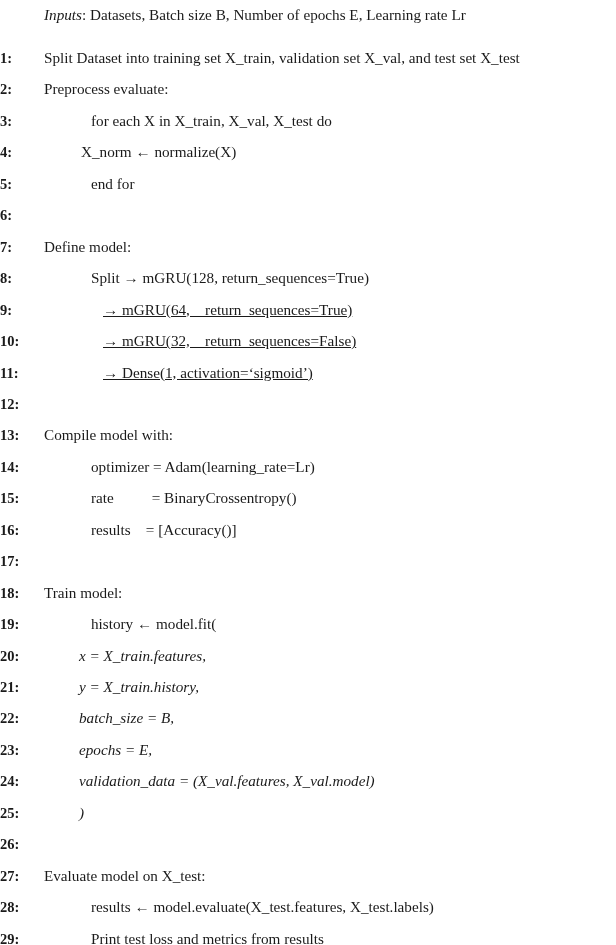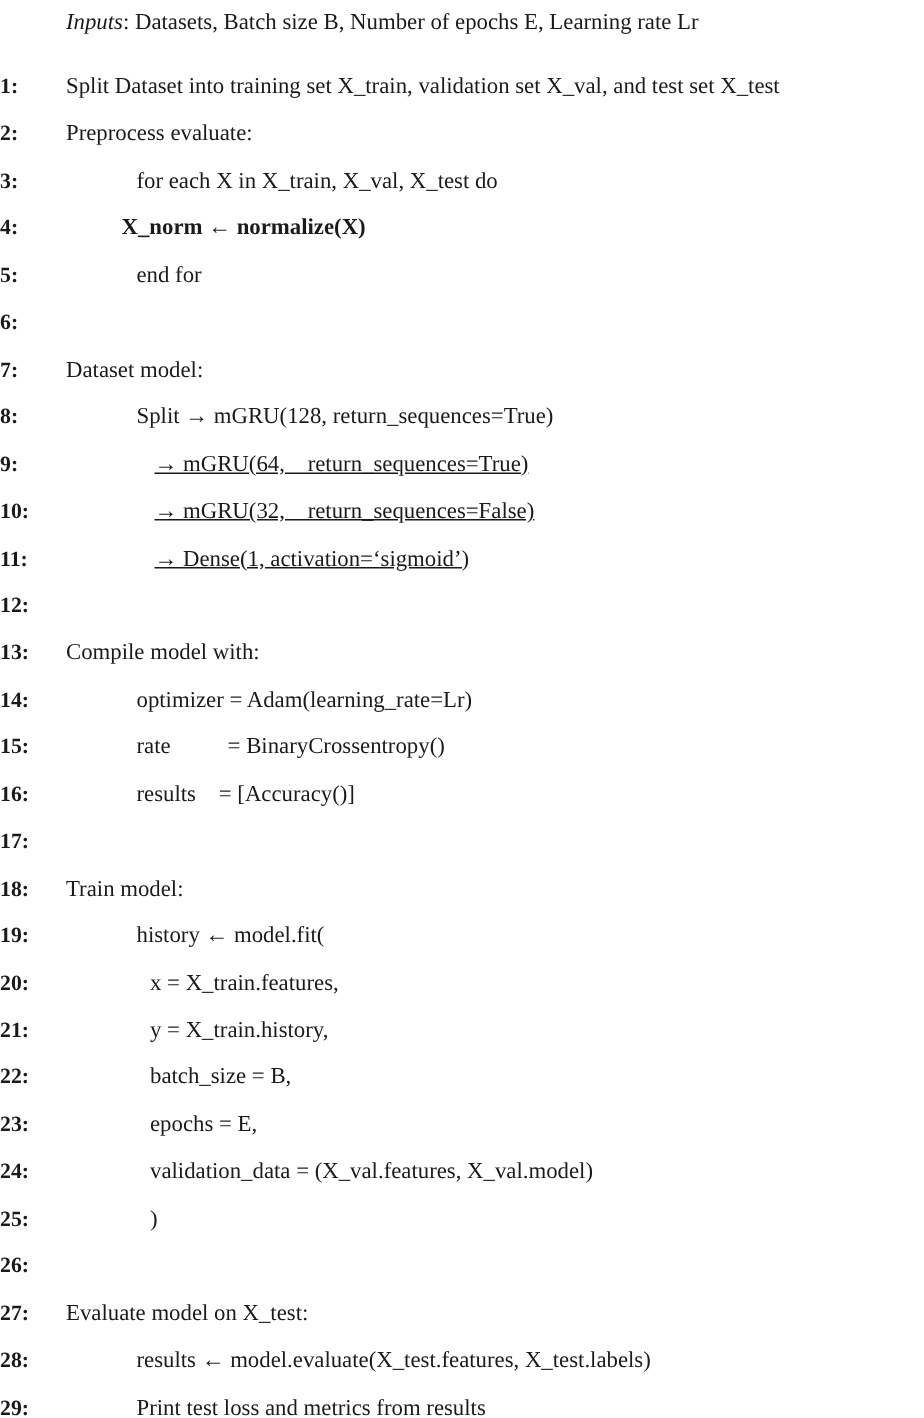--- a/index.html
+++ b/index.html
@@ -21,7 +21,7 @@
   .code { position: absolute; top: 0; white-space: pre; }
   .i0 { left: 44px; }
   .i1 { left: 67px; margin-left: 24px; }
-  .i2 { left: 81px; font-weight: bold; }
+  .i2 { left: 81px; }
   .i3 { left: 103px; text-decoration: underline; }
   .i4 { left: 100px; }
 </style>

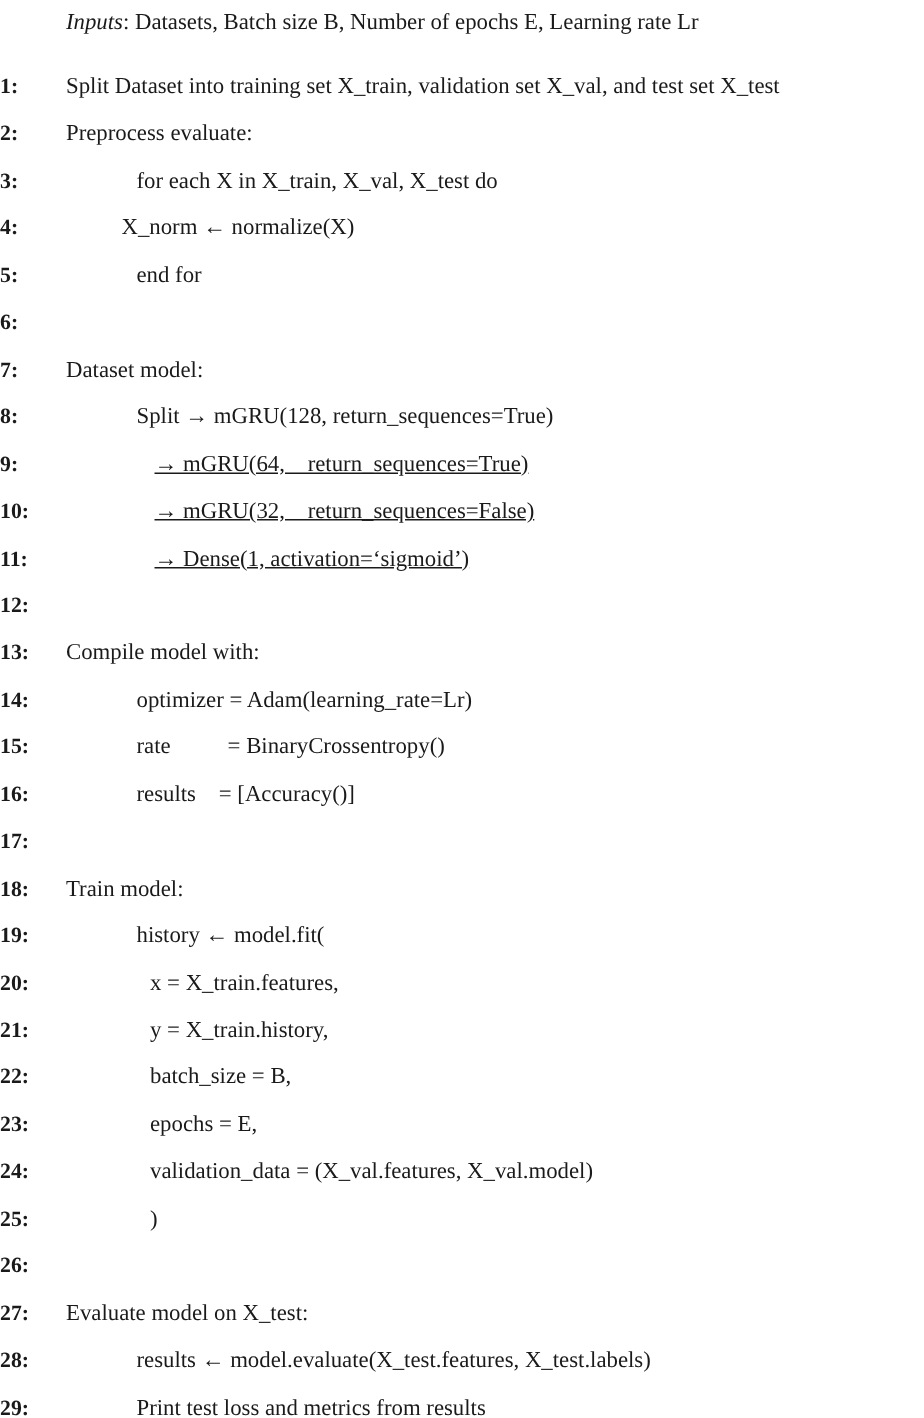--- a/index.html
+++ b/index.html
@@ -39,7 +39,7 @@
     <div class="row" style="top: 140.35px;"><span class="num">4:</span><span class="code i2">X_norm ← normalize(X)</span></div>
     <div class="row" style="top: 171.8px;"><span class="num">5:</span><span class="code i1">end for</span></div>
     <div class="row" style="top: 203.25px;"><span class="num">6:</span><span class="code i0"></span></div>
-    <div class="row" style="top: 234.7px;"><span class="num">7:</span><span class="code i0">Dataset model:</span></div>
+    <div class="row" style="top: 234.7px;"><span class="num">7:</span><span class="code i0">Define model:</span></div>
     <div class="row" style="top: 266.15px;"><span class="num">8:</span><span class="code i1">Split → mGRU(128, return_sequences=True)</span></div>
     <div class="row" style="top: 297.6px;"><span class="num">9:</span><span class="code i3">→ mGRU(64,    return_sequences=True)</span></div>
     <div class="row" style="top: 329.05px;"><span class="num">10:</span><span class="code i3">→ mGRU(32,    return_sequences=False)</span></div>

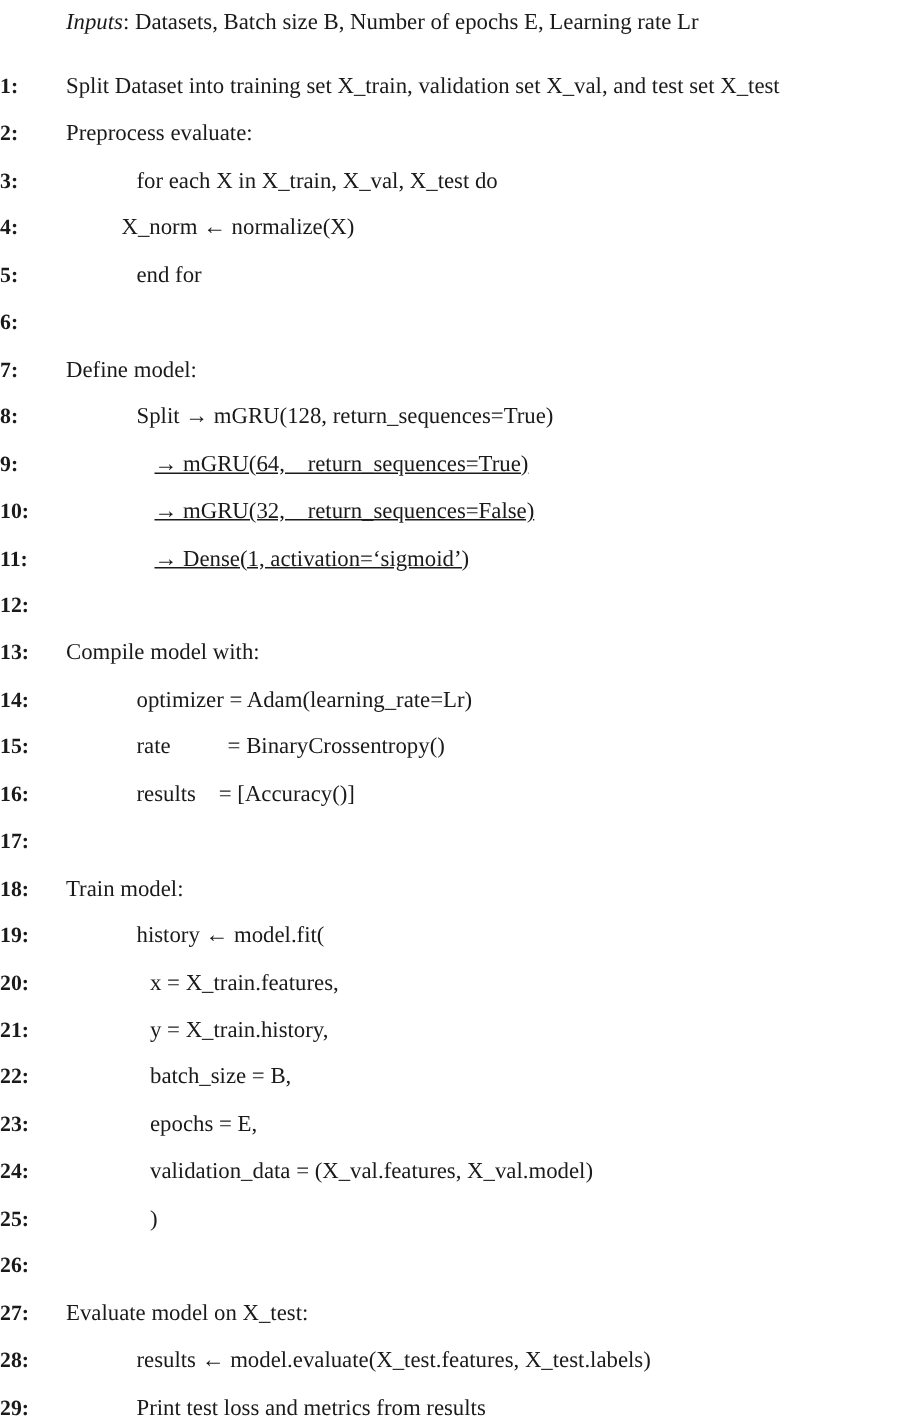--- a/index.html
+++ b/index.html
@@ -23,7 +23,7 @@
   .i1 { left: 67px; margin-left: 24px; }
   .i2 { left: 81px; }
   .i3 { left: 103px; text-decoration: underline; }
-  .i4 { left: 100px; }
+  .i4 { left: 79px; font-style: italic; }
 </style>
 </head>
 <body>

